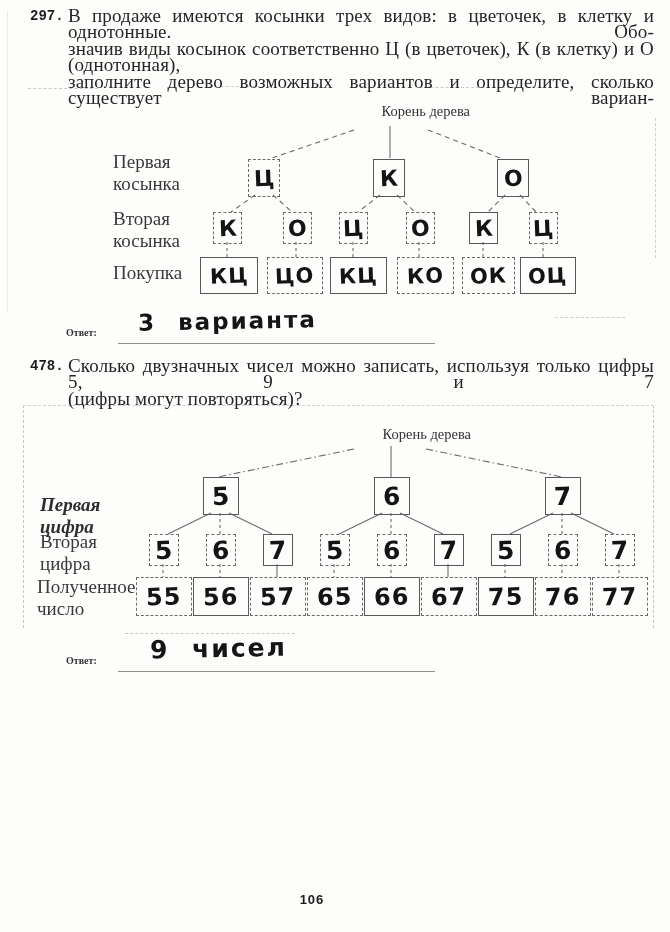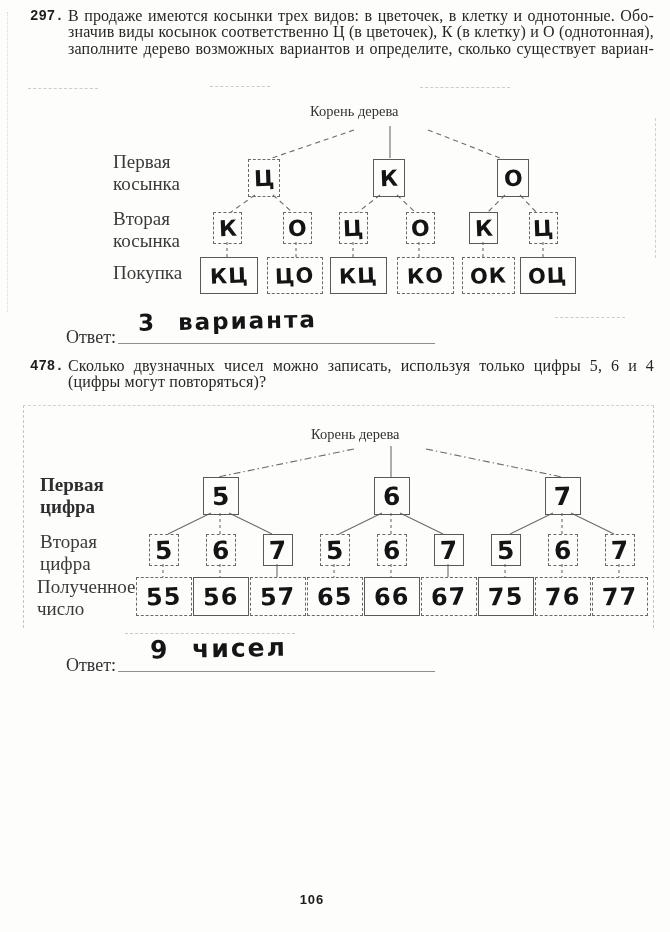--- a/index.html
+++ b/index.html
@@ -18,7 +18,7 @@
   }
   .plines{margin-left:38px;}
   .pline{
-    font-size:16px;line-height:16.4px;letter-spacing:.15px;
+    font-size:19px;line-height:16.4px;letter-spacing:.15px;
     text-align:justify;text-align-last:justify;color:#262626;
   }
   .pline.last{text-align-last:left;}

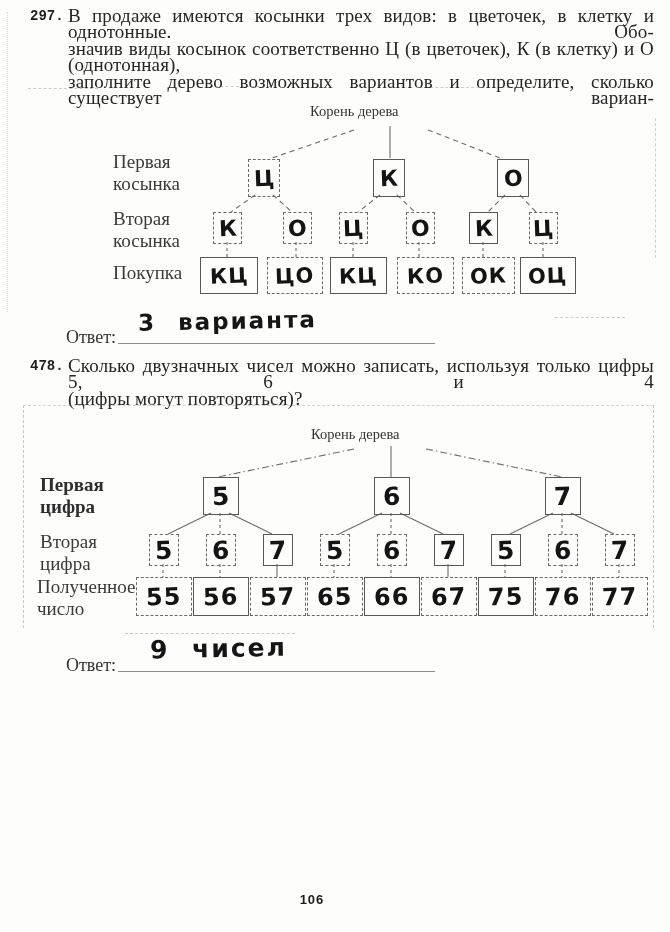--- a/index.html
+++ b/index.html
@@ -23,7 +23,7 @@
   }
   .pline.last{text-align-last:left;}
   
-  .rootlab{position:absolute;font-size:14.5px;color:#333;text-align:left;width:160px;}
+  .rootlab{position:absolute;font-size:14.5px;color:#333;text-align:right;width:160px;}
   .rowlab{position:absolute;font-size:19px;line-height:22px;color:#3a3a3a;}
   .rowlab.bold{font-weight:bold;color:#2e2e2e;}
   .svglines{position:absolute;left:0;pointer-events:none;}

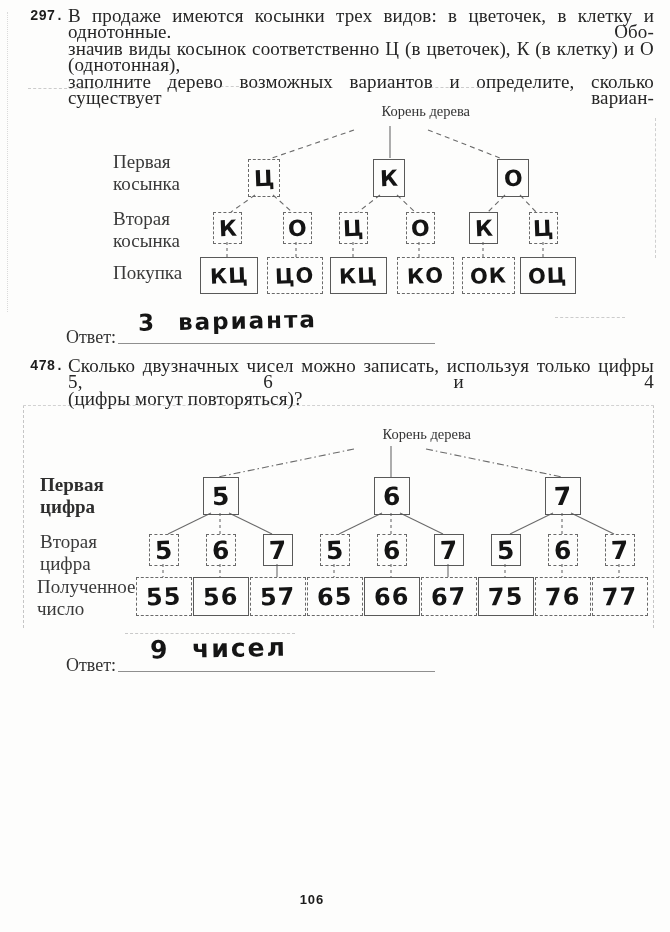--- a/index.html
+++ b/index.html
@@ -42,7 +42,7 @@
   .hd1{font-size:25px;}       
   .hd2{font-size:24px;letter-spacing:1px;} 
   
-  .anslab{position:absolute;font-size:18px;color:#333;}
+  .anslab{position:absolute;font-size:10px;color:#333;font-weight:bold;}
   .ansline{position:absolute;height:0;border-bottom:1.3px solid #8f8f8f;}
   .answr{
     position:absolute;font-family:"DejaVu Sans", sans-serif;font-weight:bold;

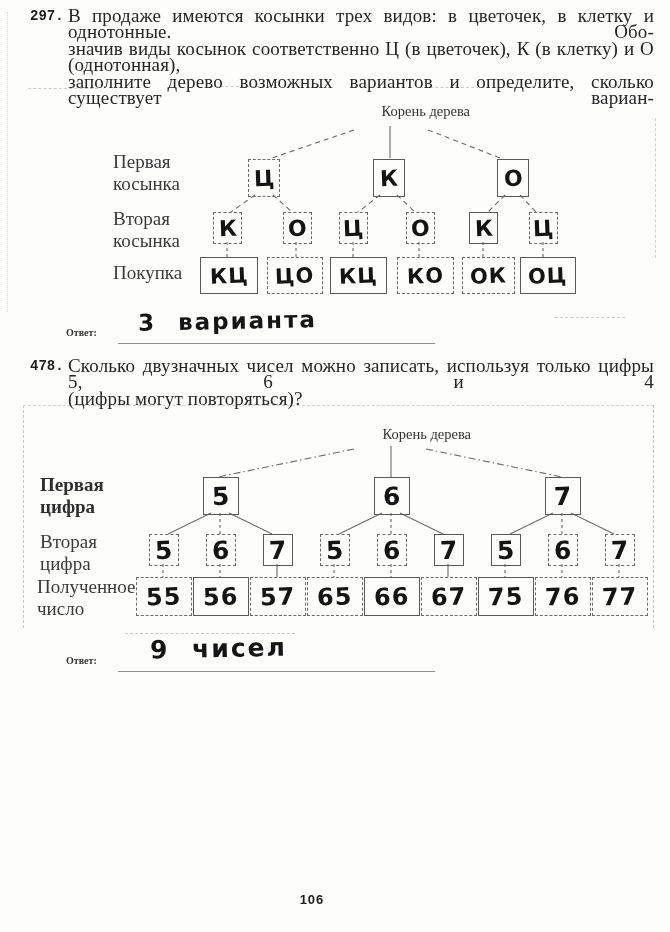--- a/index.html
+++ b/index.html
@@ -172,7 +172,7 @@
   <div class="prob" style="top:358px;">
     <span class="pnum">478.</span>
     <div class="plines">
-      <div class="pline">Сколько двузначных чисел можно записать, используя только цифры 5, 6 и 4</div>
+      <div class="pline">Сколько двузначных чисел можно записать, используя только цифры 5, 9 и 7</div>
       <div class="pline last">(цифры могут повторяться)?</div>
     </div>
   </div>

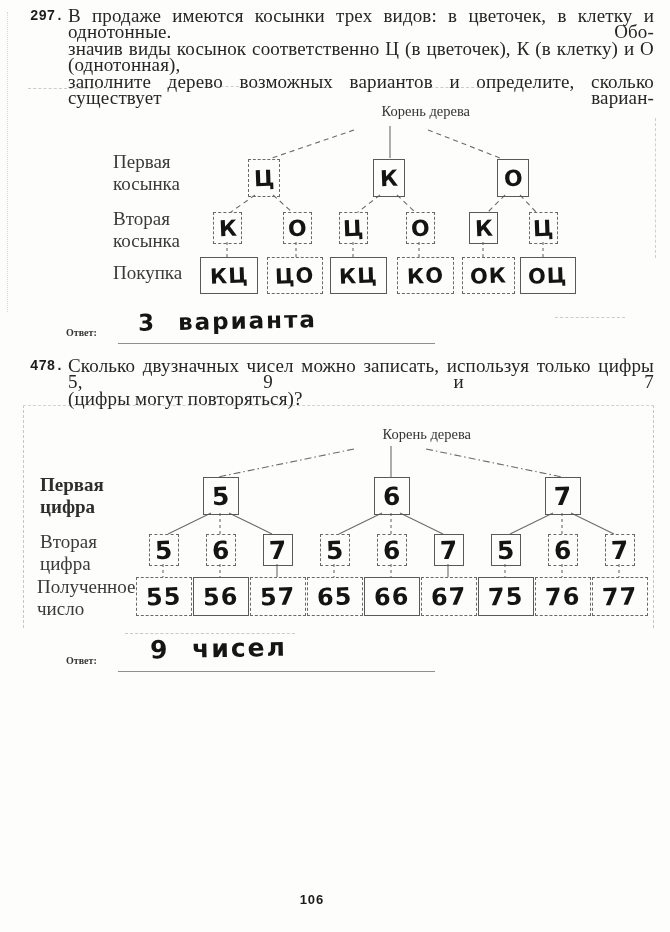--- a/index.html
+++ b/index.html
@@ -178,7 +178,7 @@
   </div>
 
   <div class="rootlab" style="left:311px;top:426px;">Корень дерева</div>
-  <div class="rowlab bold" style="left:40px;top:474px;width:70px;">Первая цифра</div>
+  <div class="rowlab bold" style="left:40px;top:494px;width:70px;font-style:italic;">Первая цифра</div>
   <div class="rowlab" style="left:40px;top:531px;width:70px;">Вторая цифра</div>
   <div class="rowlab" style="left:37px;top:576px;width:96px;">Полученное число</div>
 

